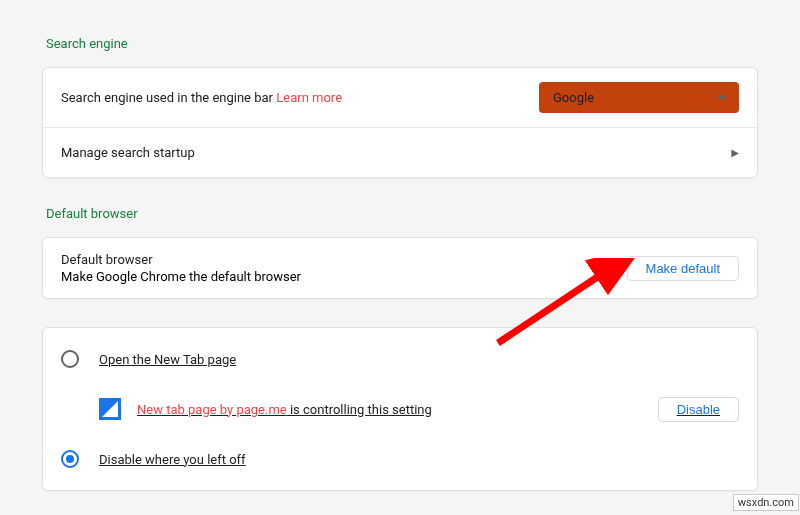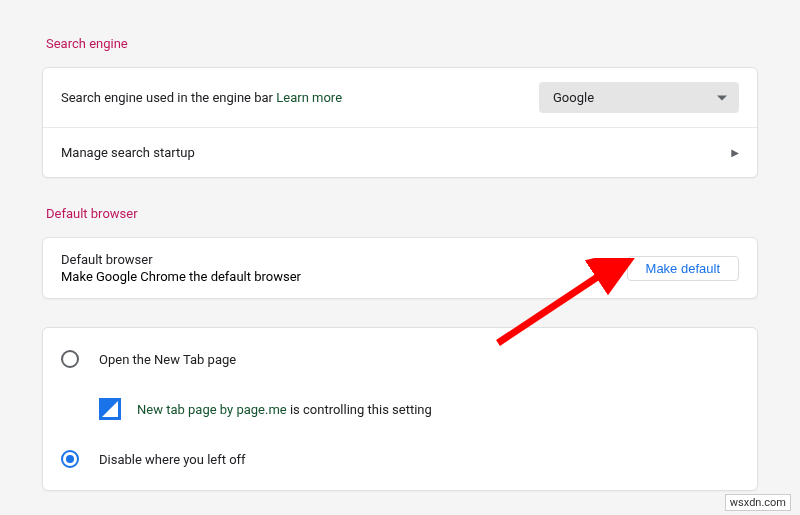--- a/index.html
+++ b/index.html
@@ -15,7 +15,7 @@
     .page { padding: 24px 42px 0 42px; }
     .section-title {
       font-size: 13px;
-      color: #be185d;
+      color: #15803d;
       margin: 12px 0 16px 4px;
       font-weight: 400;
     }

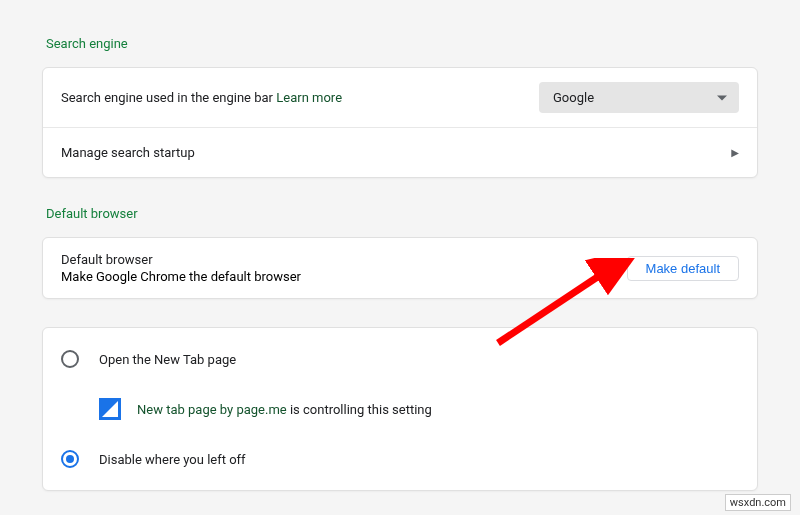--- a/index.html
+++ b/index.html
@@ -63,7 +63,7 @@
       font-size: 13px;
       cursor: pointer;
     }
-    .link { color: #14532d; cursor: pointer; }
+    .link { color: #ef4444; cursor: pointer; }
     .radio {
       width: 18px; height: 18px; border-radius: 50%;
       border: 2px solid #5f6368; margin-right: 20px;

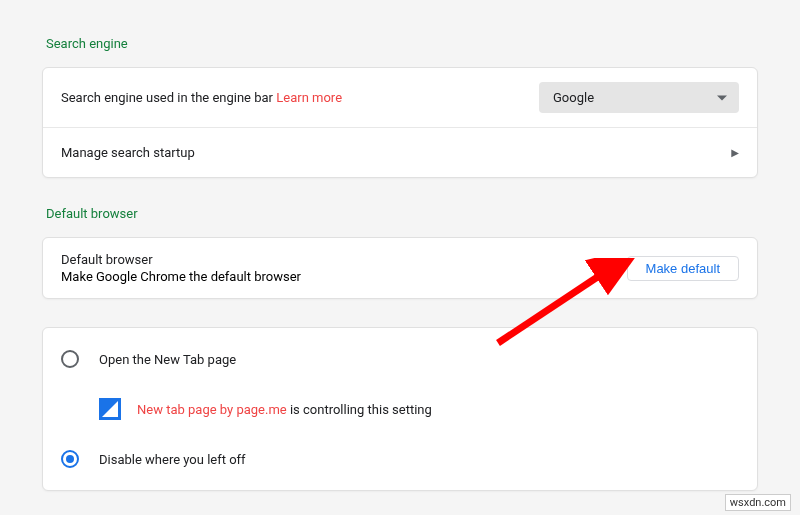--- a/index.html
+++ b/index.html
@@ -36,7 +36,7 @@
     .row-label { flex: 1; font-size: 13px; color: #202124; }
     .row-sub { display: block; color: #000000; font-size: 13px; margin-top: 2px; }
     .select {
-      background: #e5e5e5;
+      background: #c2410c;
       border-radius: 4px;
       padding: 8px 34px 8px 14px;
       min-width: 200px;

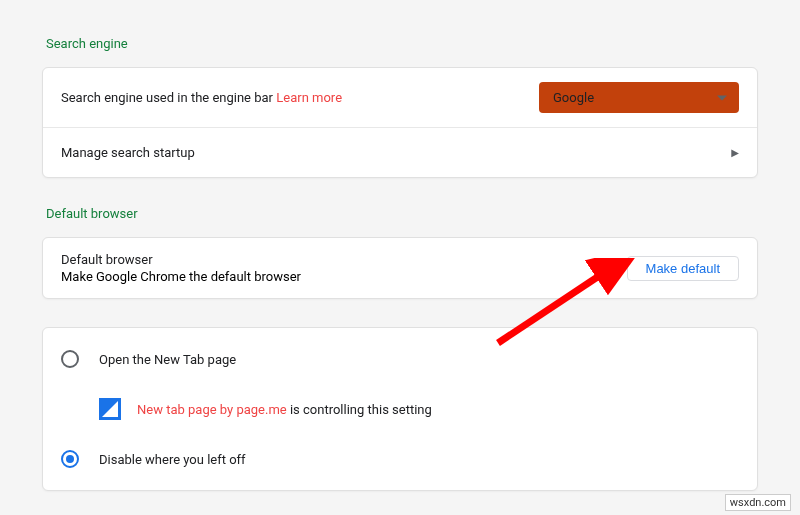--- a/index.html
+++ b/index.html
@@ -86,7 +86,7 @@
       clip-path: polygon(0 100%, 100% 0, 100% 100%);
     }
     .startup-card { padding: 6px 0; }
-    .startup-card .row { border: none; padding: 12px 18px; }
+    .startup-card .row { border: none; padding: 12px 18px; text-decoration: underline; }
     .arrow-annotation {
       position: absolute;
       left: 488px; top: 258px;

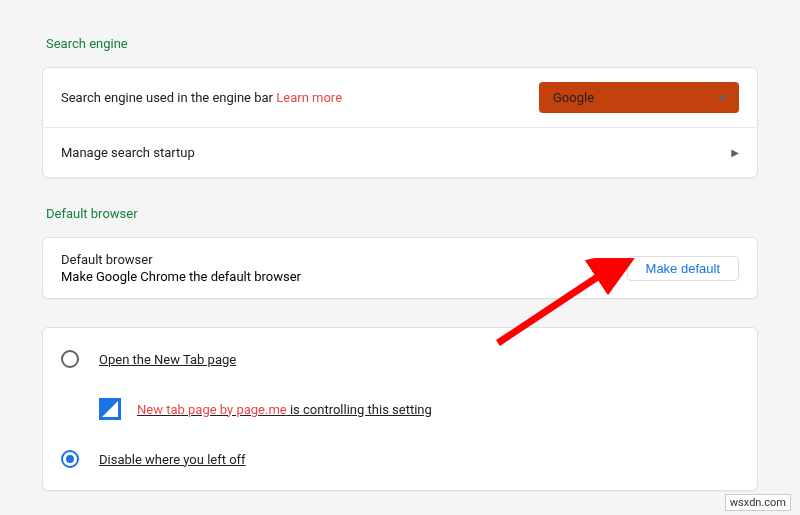--- a/index.html
+++ b/index.html
@@ -143,6 +143,7 @@
       <div class="row-label">
         <span class="link">New tab page by page.me</span><span> is controlling this setting</span>
       </div>
+      <button class="btn-outline">Disable</button>
     </div>
     <div class="row">
       <span class="radio checked"></span>

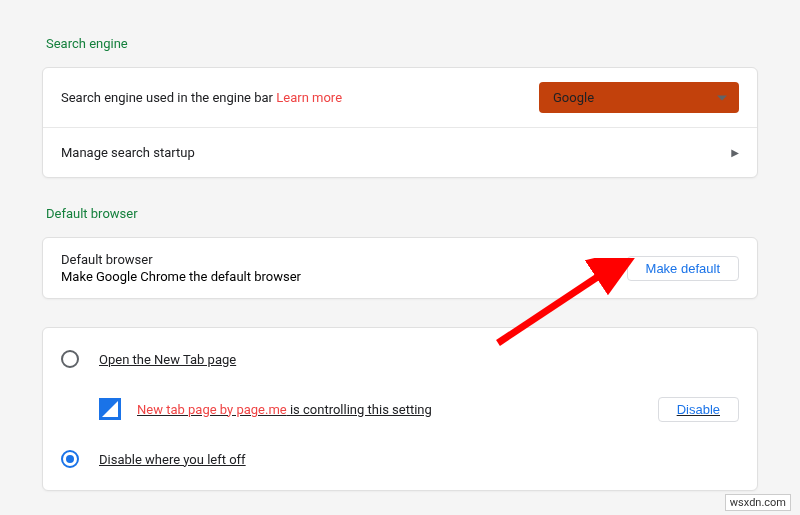--- a/index.html
+++ b/index.html
@@ -94,7 +94,7 @@
       pointer-events: none;
     }
     .watermark {
-      position: absolute; bottom: 4px; right: 9px;
+      position: absolute; bottom: 4px; right: 1px;
       background: #fff; border: 1px solid #ccc;
       font-size: 11px; padding: 1px 4px; color: #333;
     }

